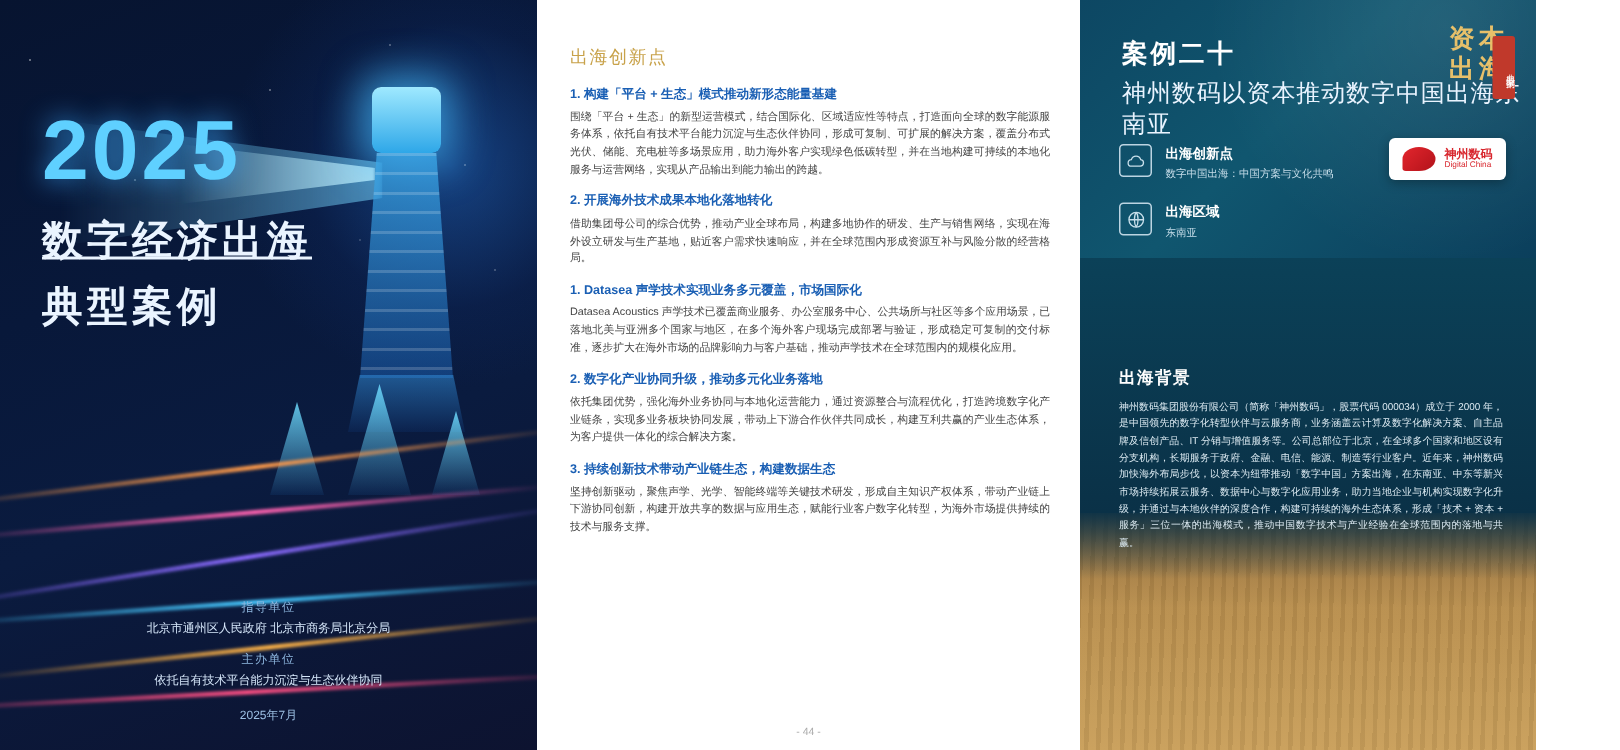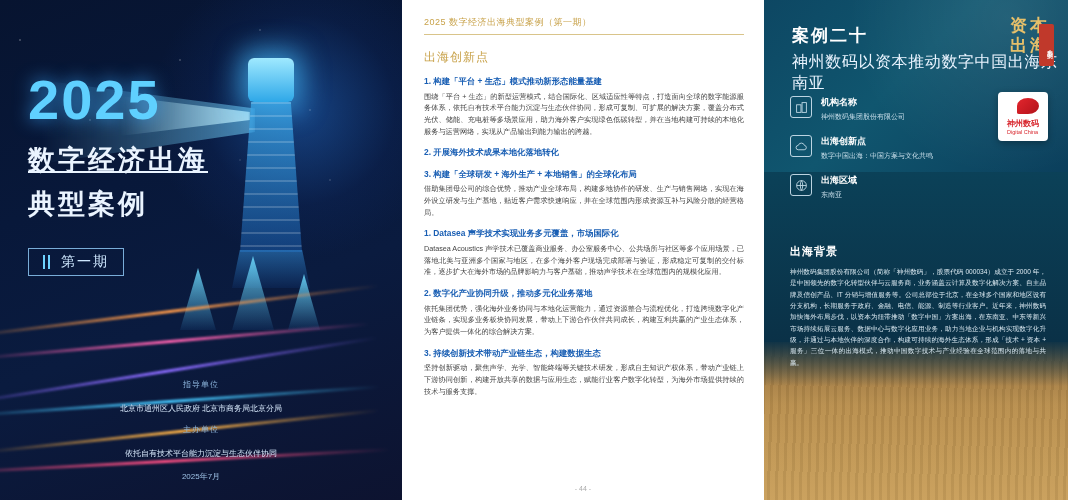--- a/index.html
+++ b/index.html
@@ -149,7 +149,6 @@
   </div>
 
   <div class="mid">
-    <div class="runhead">2025 数字经济出海典型案例（第一期）</div>
 
     <h2>出海创新点</h2>
     <div class="sub">1. 构建「平台 + 生态」模式推动新形态能量基建</div>

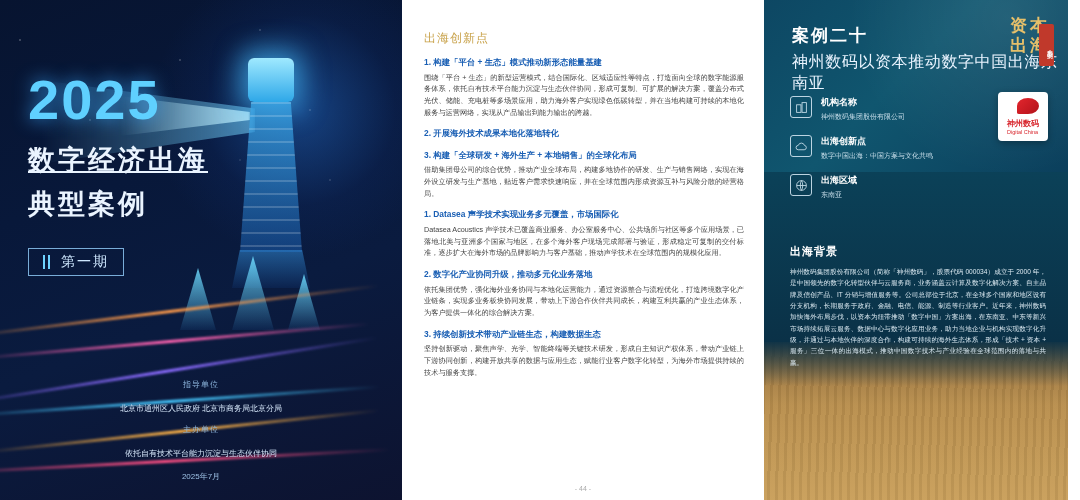--- a/index.html
+++ b/index.html
@@ -7,7 +7,7 @@
   .page{position:relative;width:1080px;height:500px;display:flex;}
 
   
-  .cover{position:relative;width:402px;height:500px;overflow:hidden;
+  .cover{position:relative;width:358px;height:500px;overflow:hidden;
     background:linear-gradient(160deg,#071430 0%,#08183a 35%,#0a1b3f 60%,#0d1330 100%);}
   .cover .glow-top{position:absolute;left:150px;top:-40px;width:300px;height:300px;border-radius:50%;
     background:radial-gradient(circle,rgba(40,120,220,.45) 0%,rgba(20,60,140,.15) 45%,rgba(0,0,0,0) 70%);}

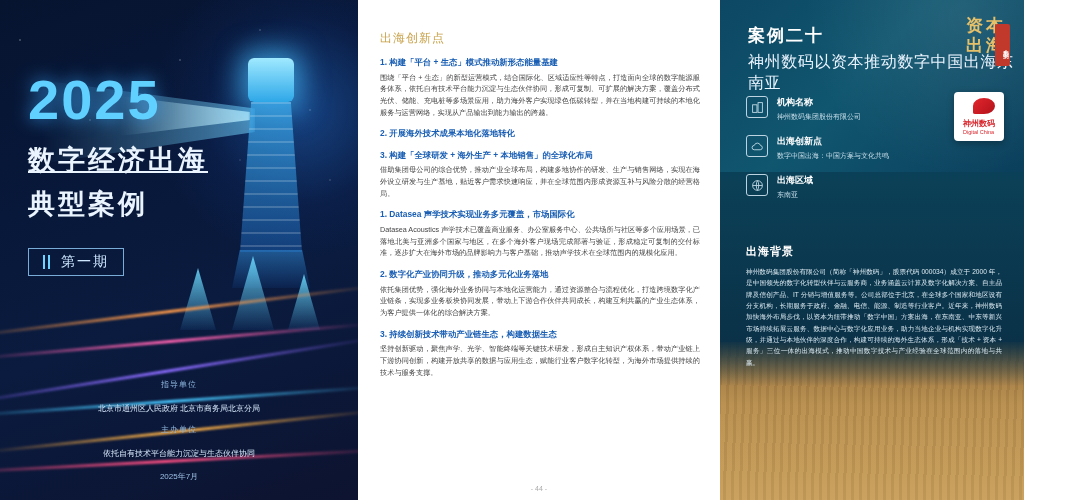--- a/index.html
+++ b/index.html
@@ -193,18 +193,6 @@
       <div class="fact">
         <span class="ico">
           <svg viewBox="0 0 24 24" fill="none" stroke="#dbeef8" stroke-width="1.6">
-              <rect x="3" y="7" width="8" height="14"></rect>
-              <rect x="13" y="3" width="8" height="18"></rect>
-            </svg>
-        </span>
-        <span>
-          <span class="k" style="display:block">机构名称</span>
-          <span class="v" style="display:block">神州数码集团股份有限公司</span>
-        </span>
-      </div>
-      <div class="fact">
-        <span class="ico">
-          <svg viewBox="0 0 24 24" fill="none" stroke="#dbeef8" stroke-width="1.6">
               <path d="M6 18h11a4 4 0 0 0 .5-7.96A6 6 0 0 0 6 10a4 4 0 0 0 0 8z"></path>
             </svg>
         </span>

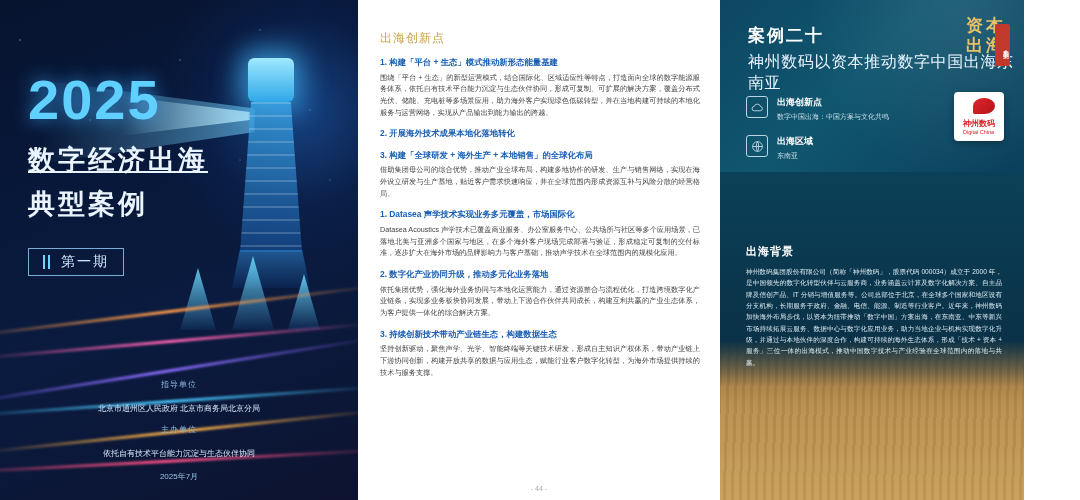--- a/index.html
+++ b/index.html
@@ -86,7 +86,7 @@
   .stamp .seal{position:absolute;right:-4px;top:8px;width:15px;height:42px;background:#c0392b;border-radius:2px;
     color:#fff;font-size:6px;writing-mode:vertical-rl;text-align:center;padding-top:3px;box-sizing:border-box;letter-spacing:1px;}
   .logo{position:absolute;right:20px;top:92px;background:#fff;border-radius:4px;padding:6px 9px;display:flex;
-    align-items:flex-end;gap:6px;box-shadow:0 2px 7px rgba(0,0,0,.3);flex-direction:column;}
+    align-items:center;gap:6px;box-shadow:0 2px 7px rgba(0,0,0,.3);}
   .logo .mark{width:22px;height:16px;border-radius:50% 50% 50% 10%;
     background:linear-gradient(135deg,#e3262d,#b2121a);}
   .logo .txt{line-height:1.1;}

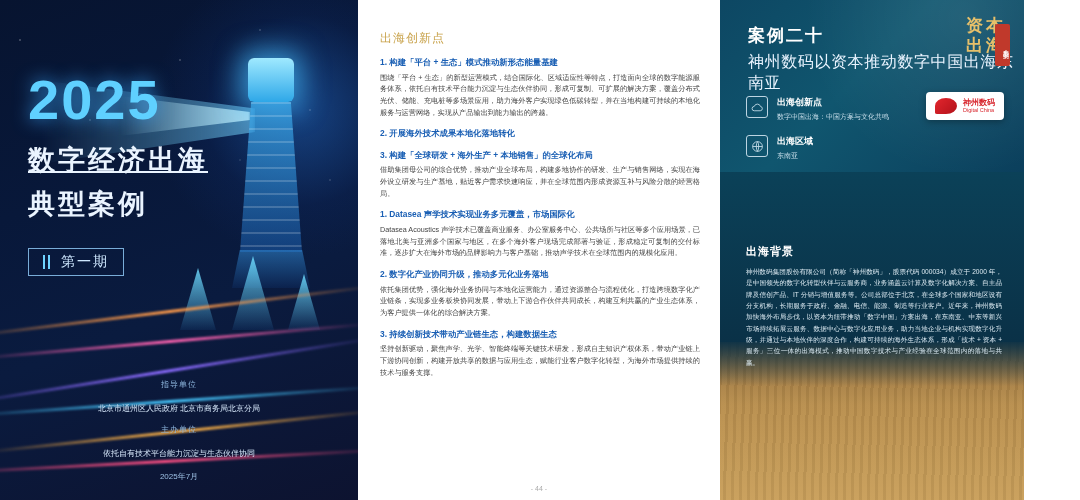--- a/index.html
+++ b/index.html
@@ -154,7 +154,6 @@
     <div class="sub">1. 构建「平台 + 生态」模式推动新形态能量基建</div>
     <p>围绕「平台 + 生态」的新型运营模式，结合国际化、区域适应性等特点，打造面向全球的数字能源服务体系，依托自有技术平台能力沉淀与生态伙伴协同，形成可复制、可扩展的解决方案，覆盖分布式光伏、储能、充电桩等多场景应用，助力海外客户实现绿色低碳转型，并在当地构建可持续的本地化服务与运营网络，实现从产品输出到能力输出的跨越。</p>
     <div class="sub">2. 开展海外技术成果本地化落地转化</div>
-    <div class="sub">3. 构建「全球研发 + 海外生产 + 本地销售」的全球化布局</div>
     <p>借助集团母公司的综合优势，推动产业全球布局，构建多地协作的研发、生产与销售网络，实现在海外设立研发与生产基地，贴近客户需求快速响应，并在全球范围内形成资源互补与风险分散的经营格局。</p>
 
     <div class="sub">1. Datasea 声学技术实现业务多元覆盖，市场国际化</div>

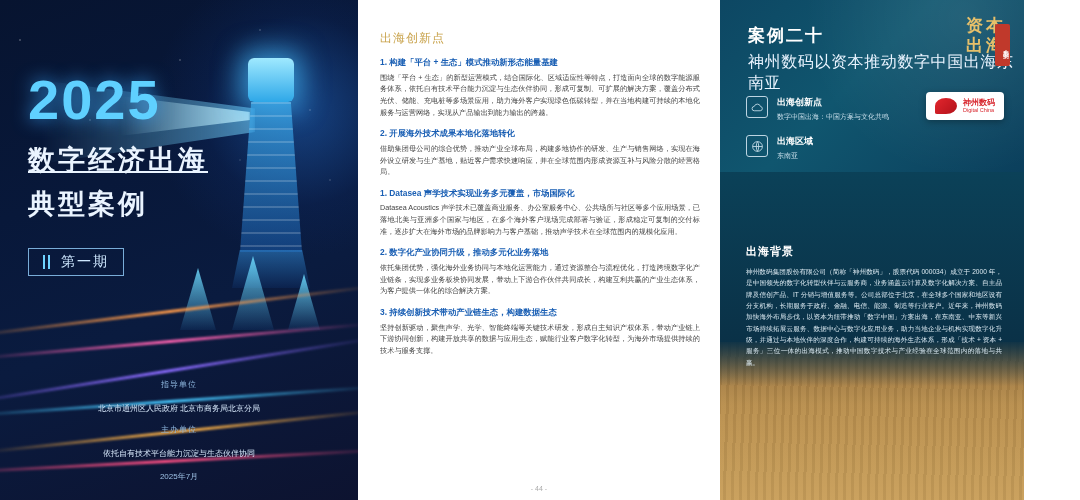--- a/index.html
+++ b/index.html
@@ -133,10 +133,6 @@
       <div class="year">2025</div>
       <div class="t2">数字经济出海</div>
       <div class="t3">典型案例</div>
-      <div class="issue">
-        <span class="bars"></span>
-        <span>第一期</span>
-      </div>
     </div>
 
     <div class="cover-foot">

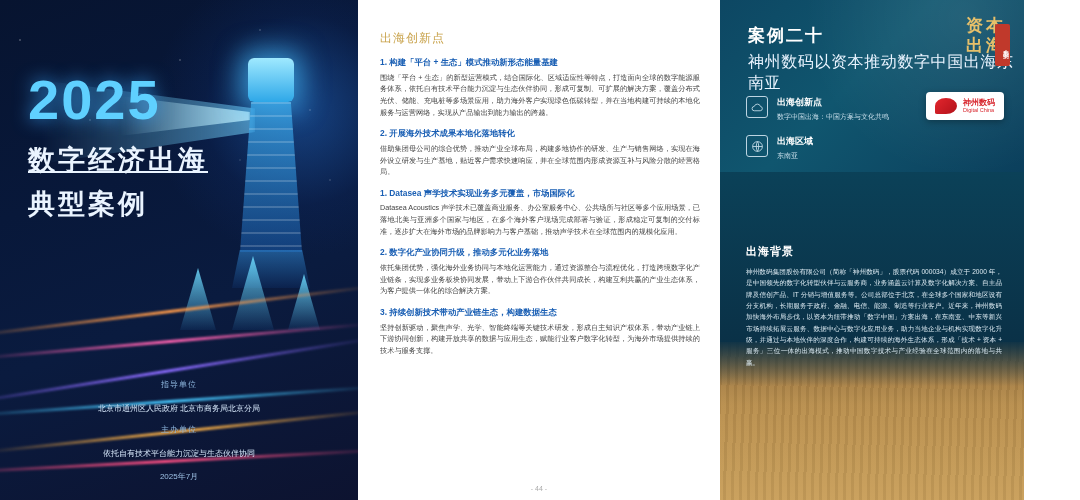--- a/index.html
+++ b/index.html
@@ -57,7 +57,7 @@
     background:repeating-linear-gradient(90deg,#6fd3ff 0 2px,transparent 2px 5px);}
   .cover-foot{position:absolute;left:0;right:0;bottom:18px;text-align:center;color:#bcd6f2;}
   .cf-label{font-size:8px;color:#8fb8e0;letter-spacing:1px;margin-top:10px;}
-  .cf-row{font-size:8px;color:#d6e7fa;margin-top:13px;}
+  .cf-row{font-size:8px;color:#d6e7fa;margin-top:3px;}
   .cf-date{margin-top:12px;font-size:8px;color:#9dc0e4;}
 
   

